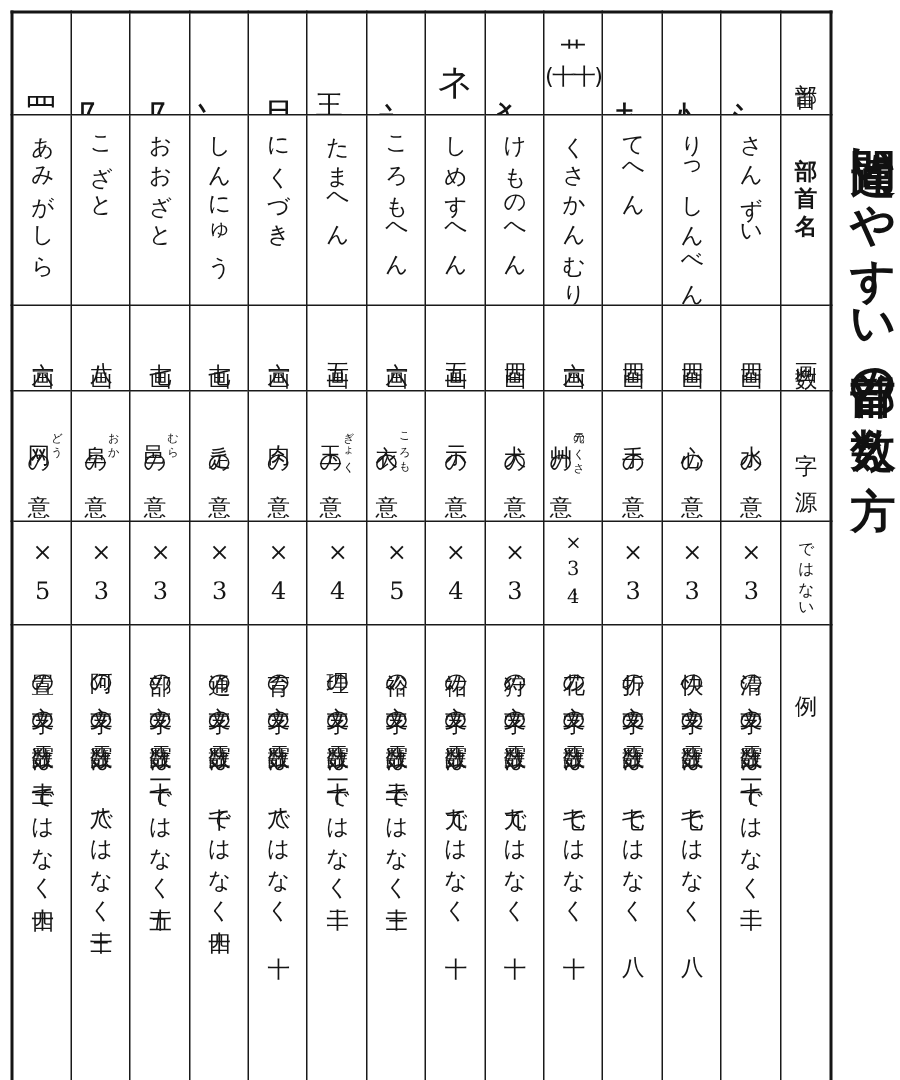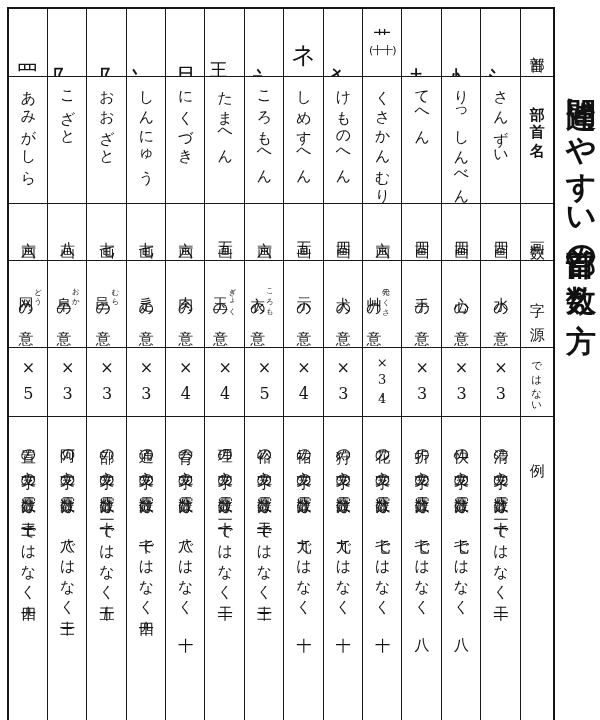--- a/index.html
+++ b/index.html
@@ -37,7 +37,7 @@
   
   .rad { font-size: 24px; }
   .rad-sm { font-size: 17px; display: block; direction: ltr; line-height: 1; }
-  .rad-alt { font-size: 11px; display: block; direction: ltr; line-height: 1.1; letter-spacing: -1px; }
+  .rad-alt { font-size: 15px; display: block; direction: ltr; line-height: 1.1; letter-spacing: -1px; }
   .al-l { text-align: left !important; padding-left: 4px !important; }
   .al-r { text-align: right !important; padding-right: 3px !important; }
 

